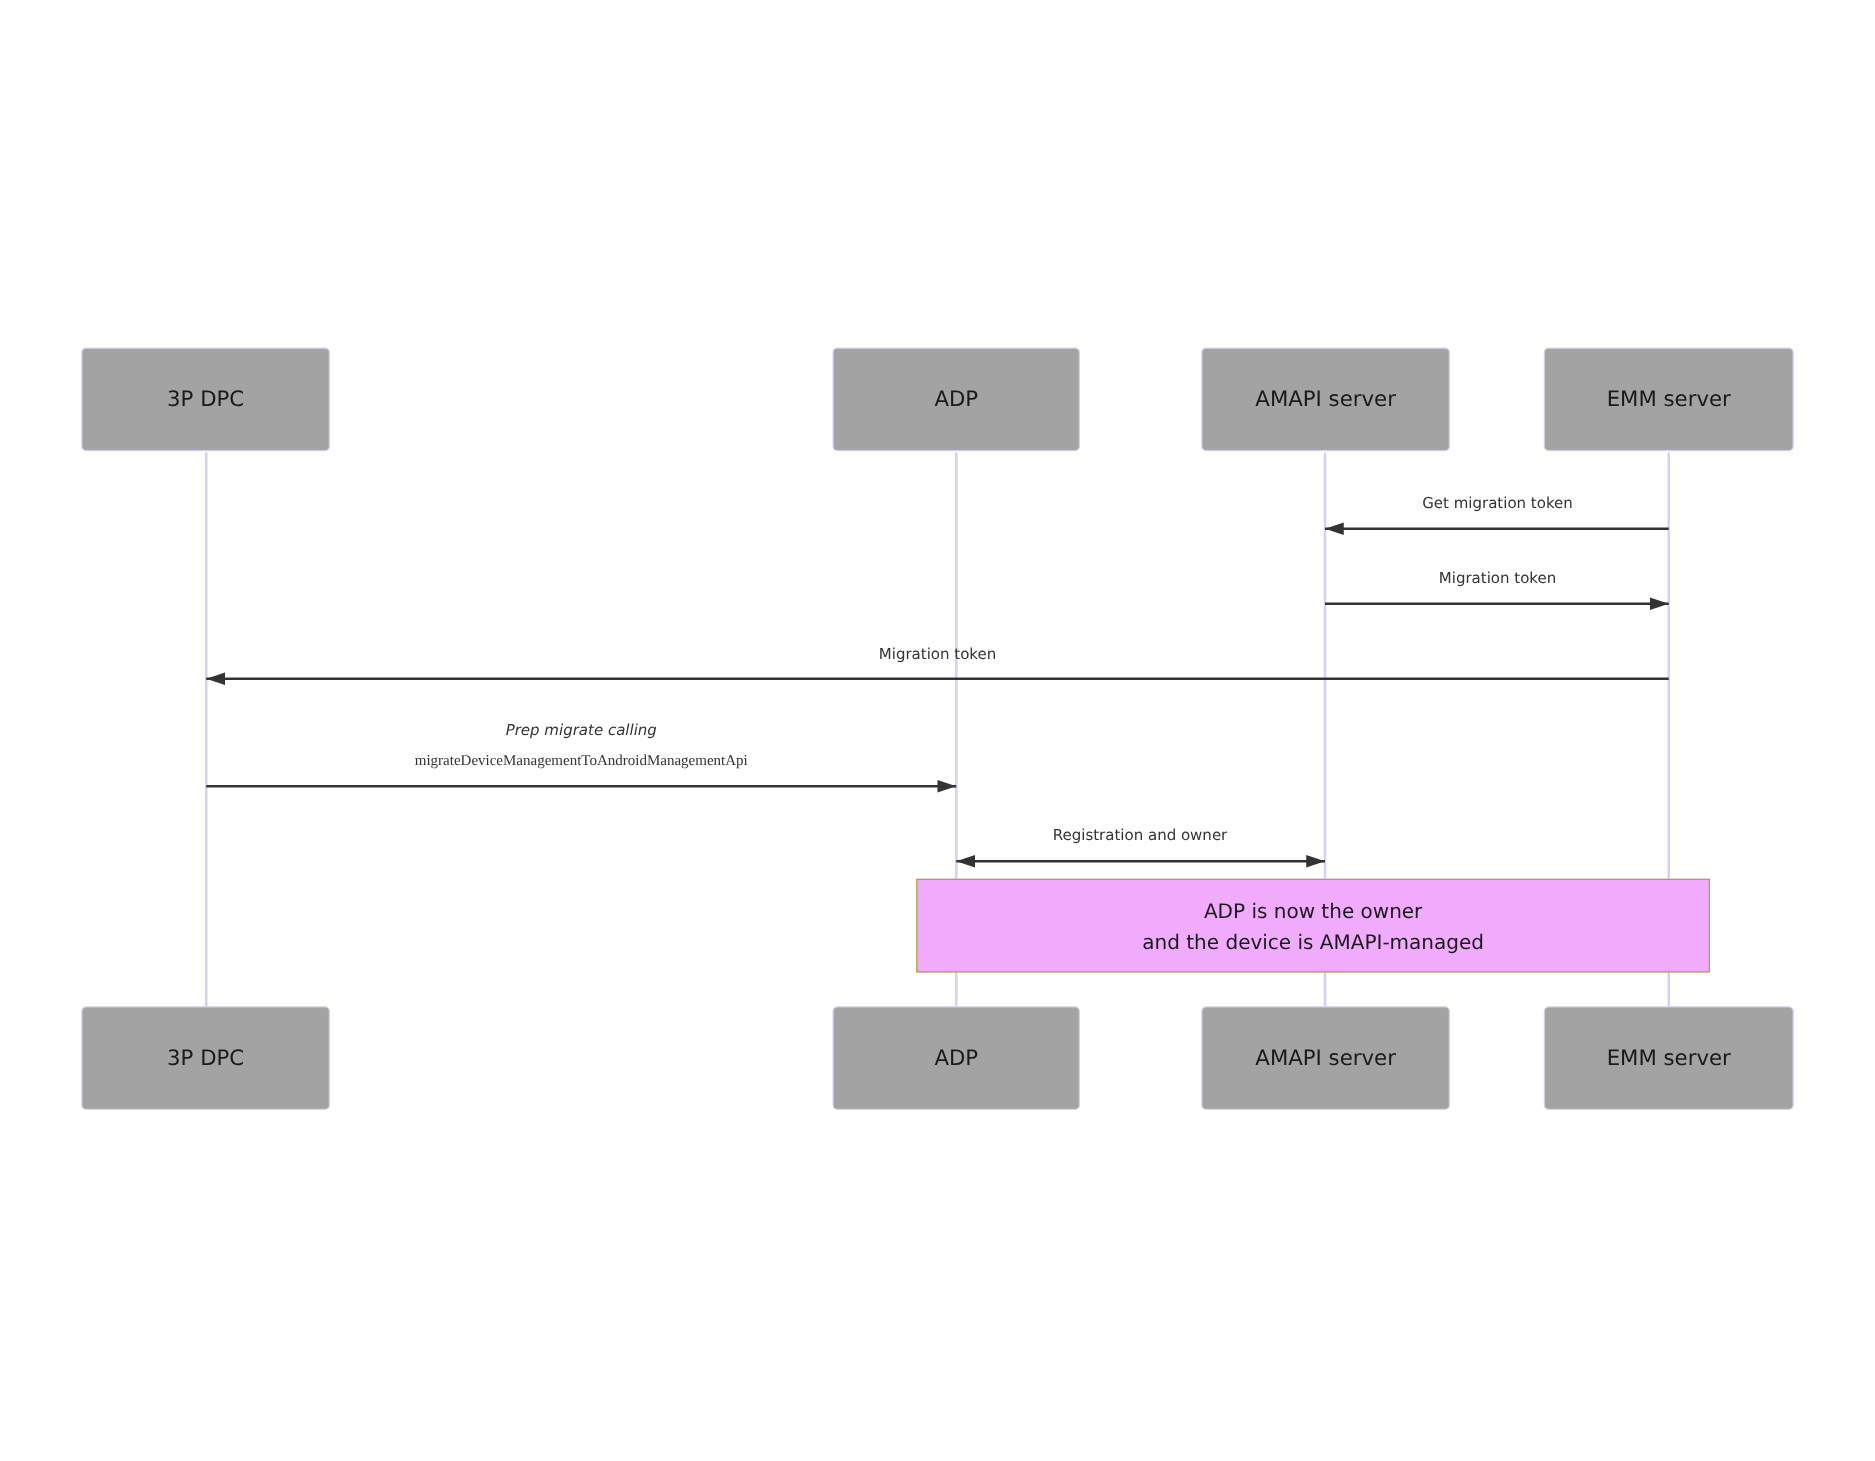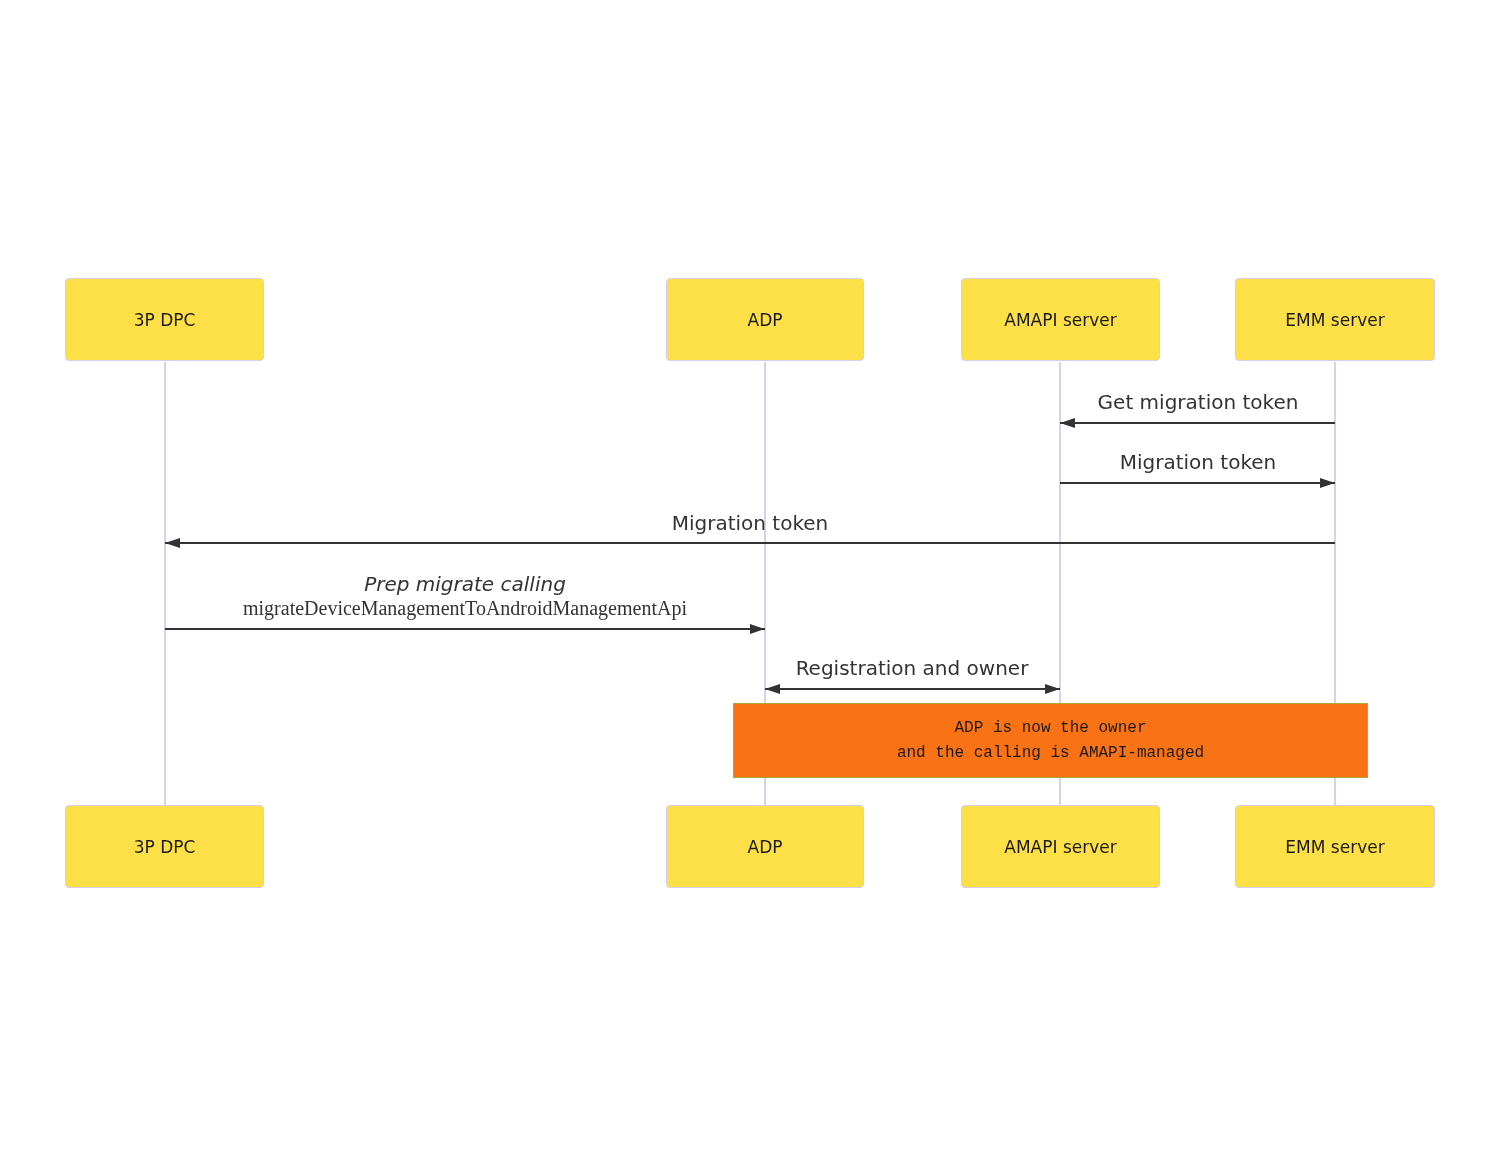--- a/index.html
+++ b/index.html
@@ -18,7 +18,7 @@
   .actor-box {
     position: absolute;
     height: 83px;
-    background: #fde047;
+    background: #a3a3a3;
     border: 1px solid #d4d0ec;
     border-radius: 4px;
     display: flex;

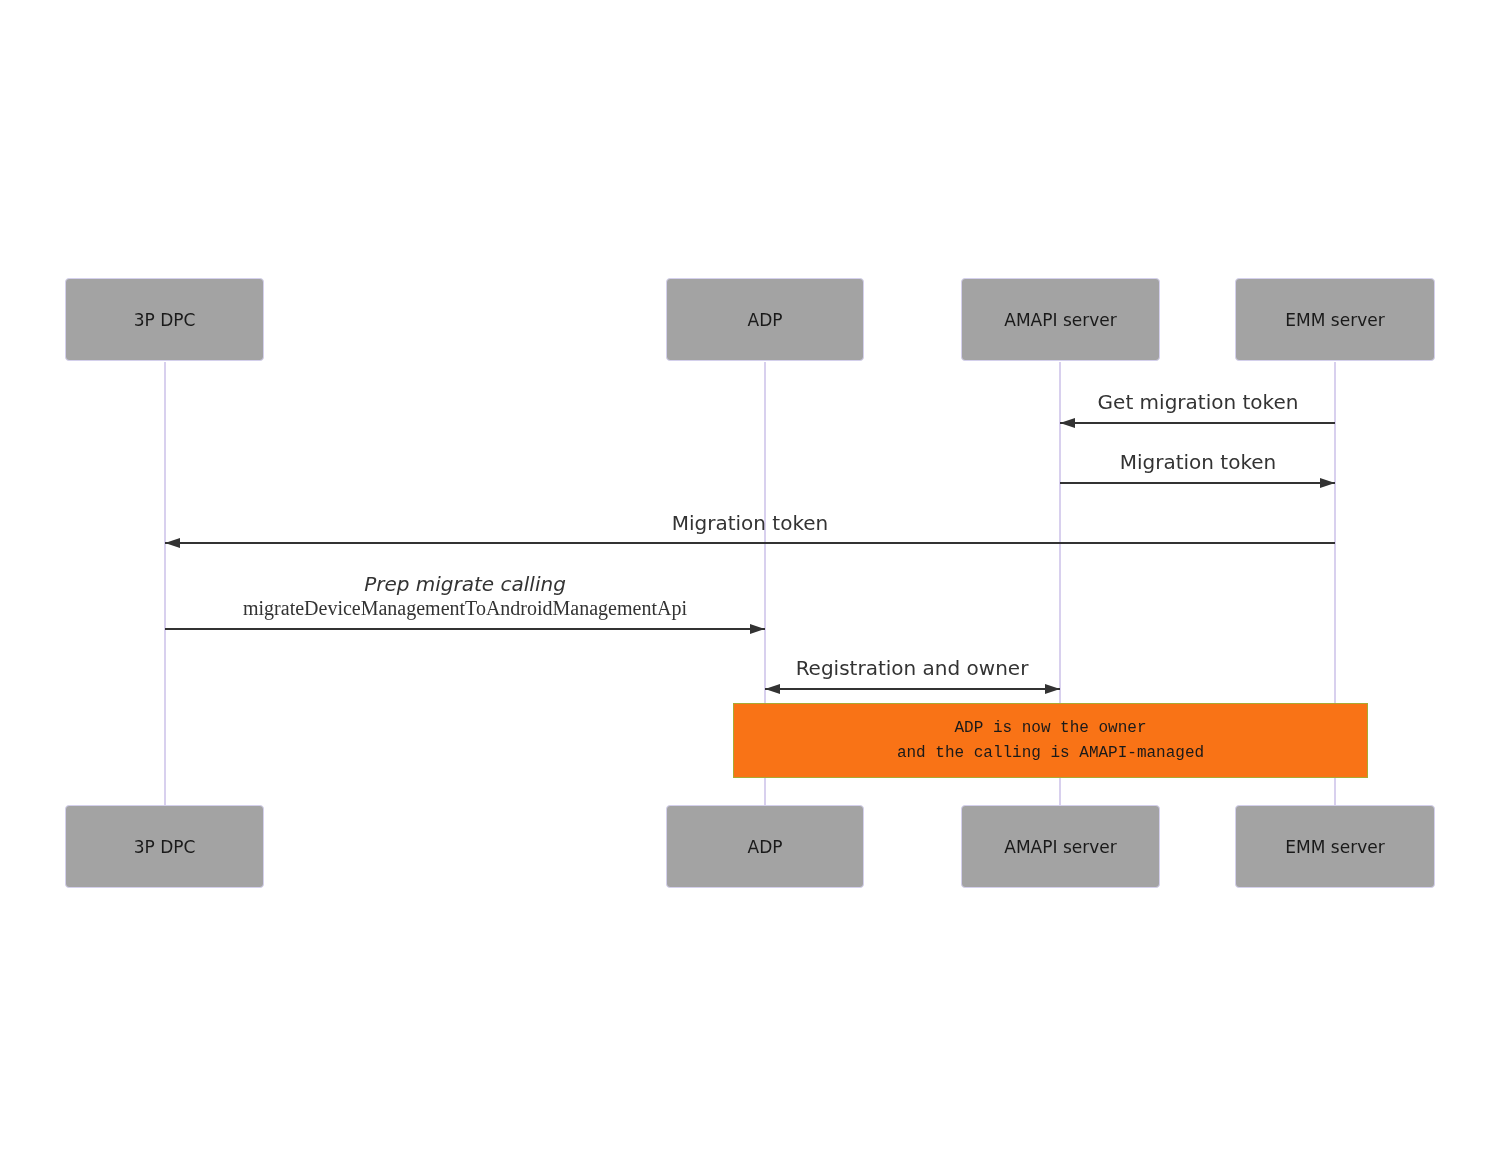--- a/index.html
+++ b/index.html
@@ -38,7 +38,7 @@
   .msg-label {
     position: absolute;
     text-align: center;
-    font-size: 20px;
+    font-size: 12px;
     color: #333333;
     line-height: 24px;
     white-space: nowrap;

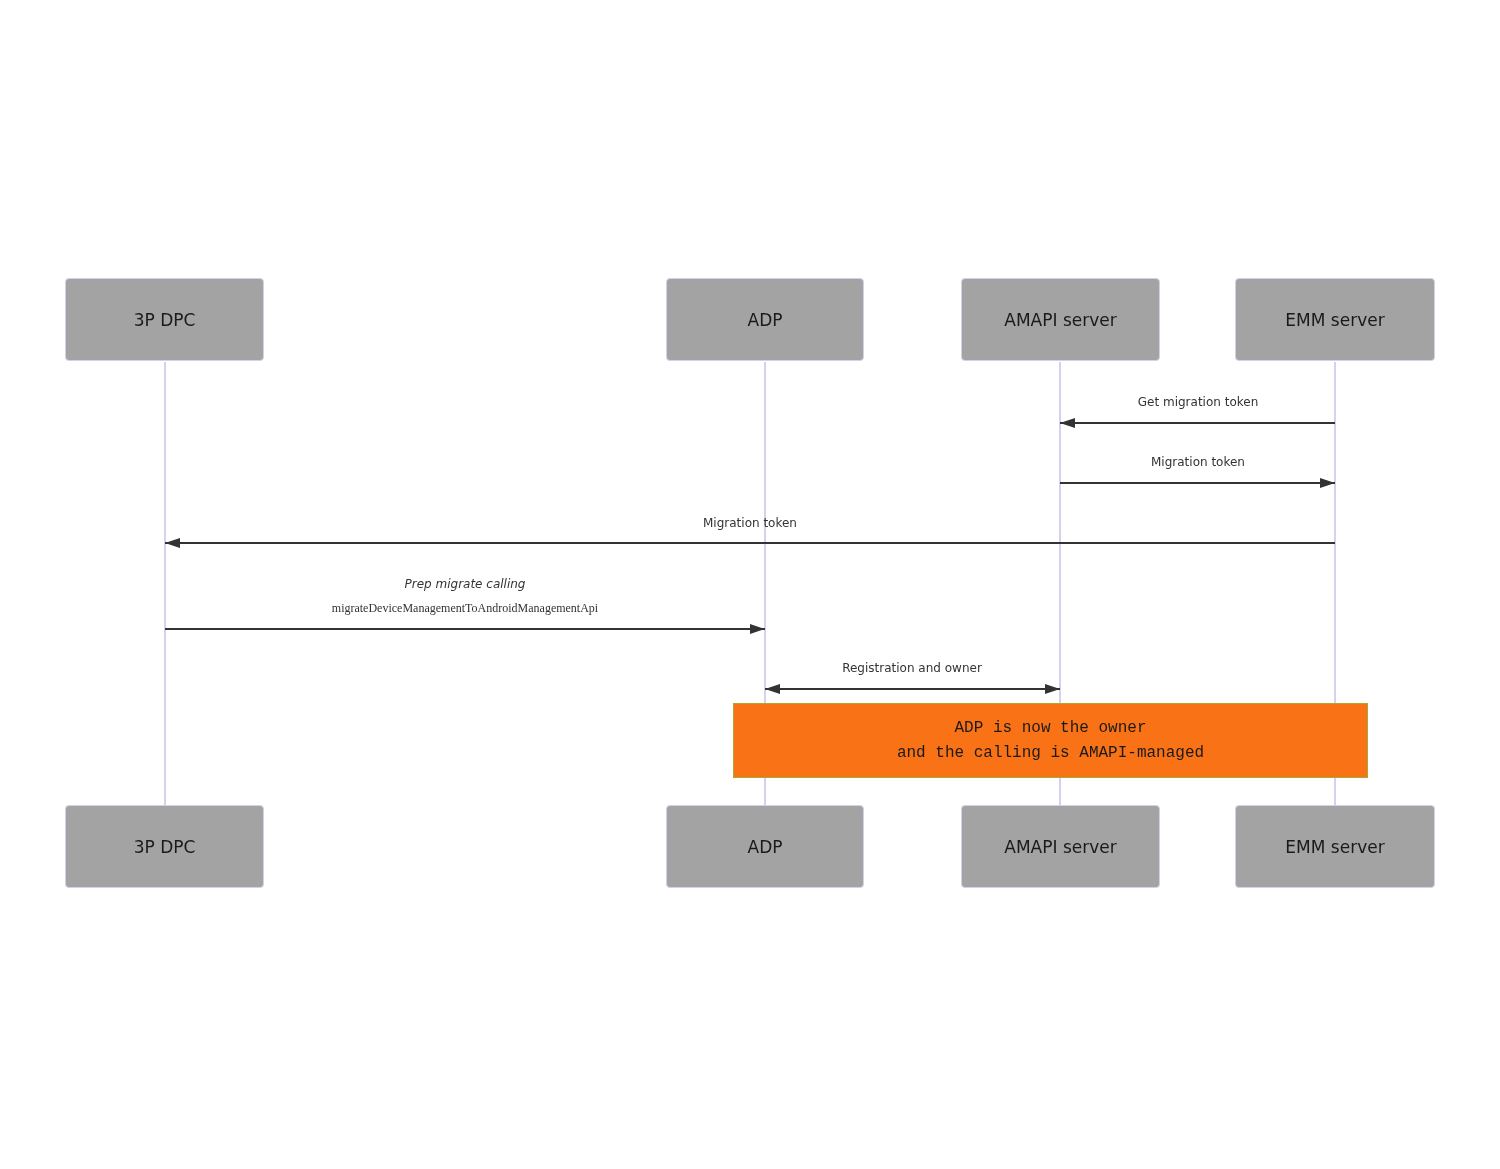--- a/index.html
+++ b/index.html
@@ -63,7 +63,7 @@
     top: 703px;
     width: 635px;
     height: 75px;
-    background: #f97316;
+    background: #f0abfc;
     border: 1px solid #aaaa33;
     box-sizing: border-box;
     display: flex;
@@ -74,7 +74,6 @@
     line-height: 25px;
     color: #1a1a1a;
     text-align: left;
-    font-family: Liberation Mono, monospace;
   }
 </style>
 </head>

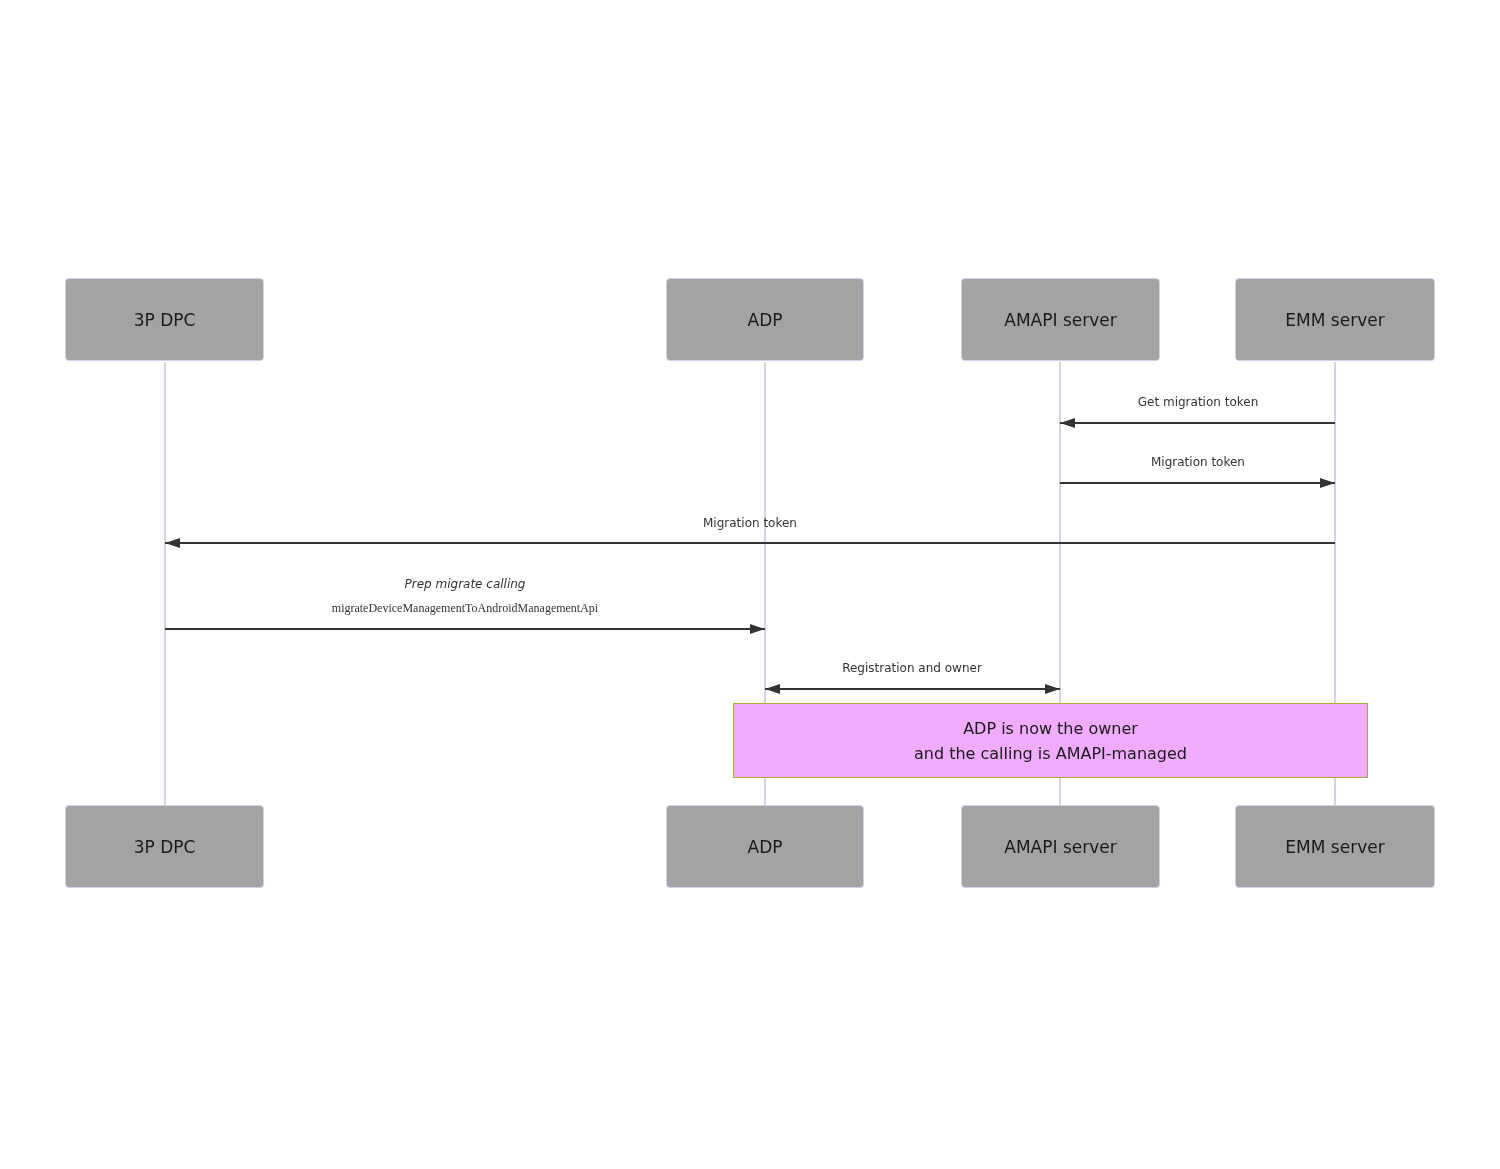--- a/index.html
+++ b/index.html
@@ -125,7 +125,7 @@
 
   <div class="note-box">
     <span style="display:block;">ADP is now the owner</span>
-    <span style="display:block;">and the calling is AMAPI-managed</span>
+    <span style="display:block;">and the device is AMAPI-managed</span>
   </div>
 
   <div class="actor-box" style="left:65px;  top:805px; width:199px;">

